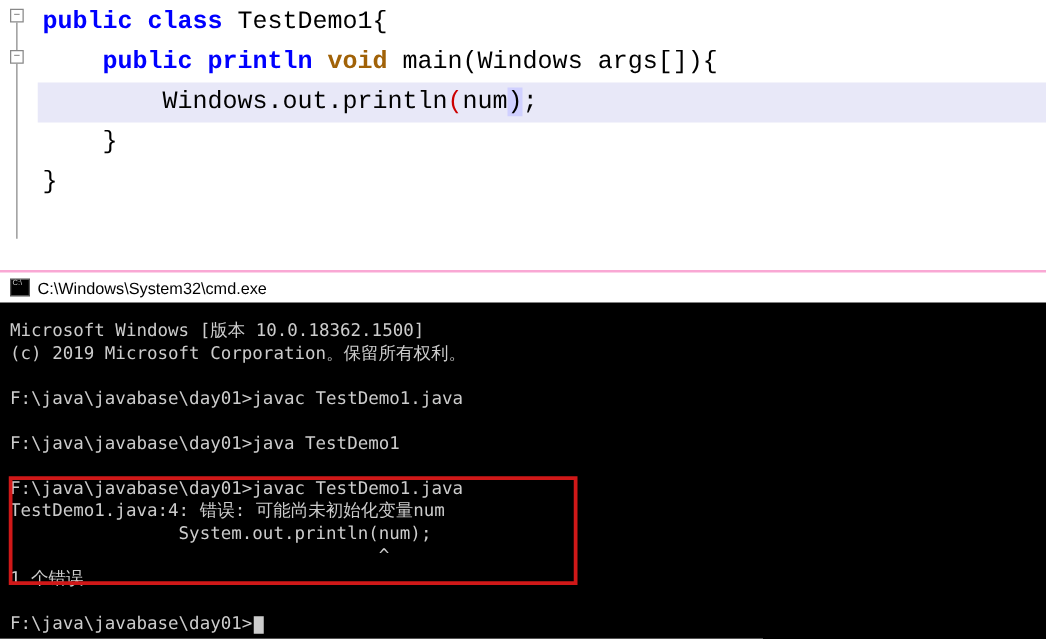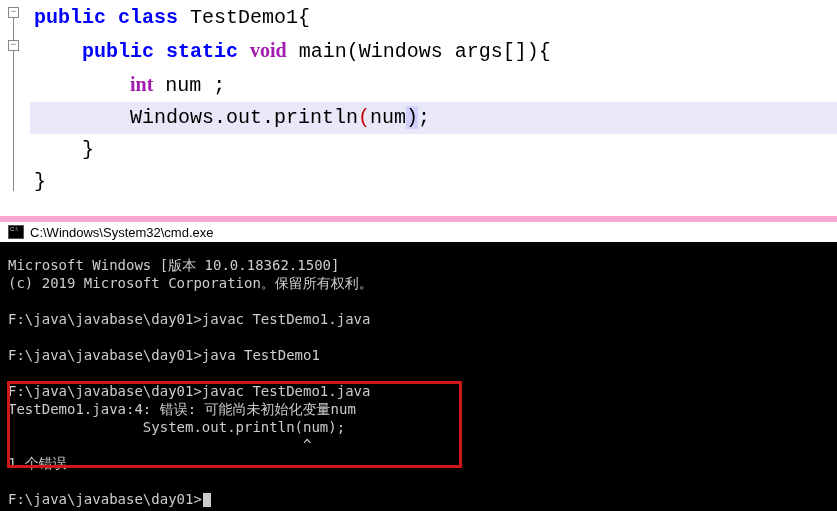--- a/index.html
+++ b/index.html
@@ -138,7 +138,7 @@
   </div>
   <div class="code-area" id="code-area">
       <div class="code-line"><span class="kw">public class</span><span class="plain"> TestDemo1{</span></div>
-      <div class="code-line"><span class="plain">    </span><span class="kw">public static</span><span class="plain"> </span><span class="type">void</span><span class="plain"> main(Windows args[]){</span></div>
+      <div class="code-line"><span class="plain">    </span><span class="kw">public println</span><span class="plain"> </span><span class="type">void</span><span class="plain"> main(Windows args[]){</span></div>
       <div class="code-line"><span class="plain">        </span><span class="type">int</span><span class="plain"> num ;</span></div>
       <div class="code-line highlighted"><span class="plain">        Windows.out.println</span><span class="paren-red">(</span><span class="plain">num</span><span class="paren-highlight">)</span><span class="plain">;</span></div>
       <div class="code-line"><span class="plain">    }</span></div>

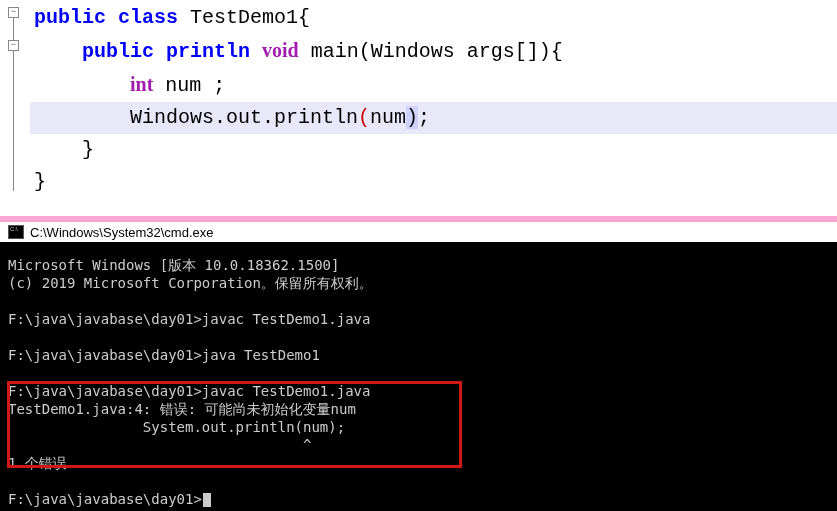--- a/index.html
+++ b/index.html
@@ -61,7 +61,7 @@
     }
     .kw { color: #0000ff; font-weight: bold; }
     .plain { color: #000; }
-    .type { color: #a21caf; font-weight: bold; font-family: Liberation Serif, serif; }
+    .type { color: #a16207; font-weight: bold; }
     .paren-highlight { background: #d0d0ff; color: #000; }
     .paren-red { color: #c00; }
     

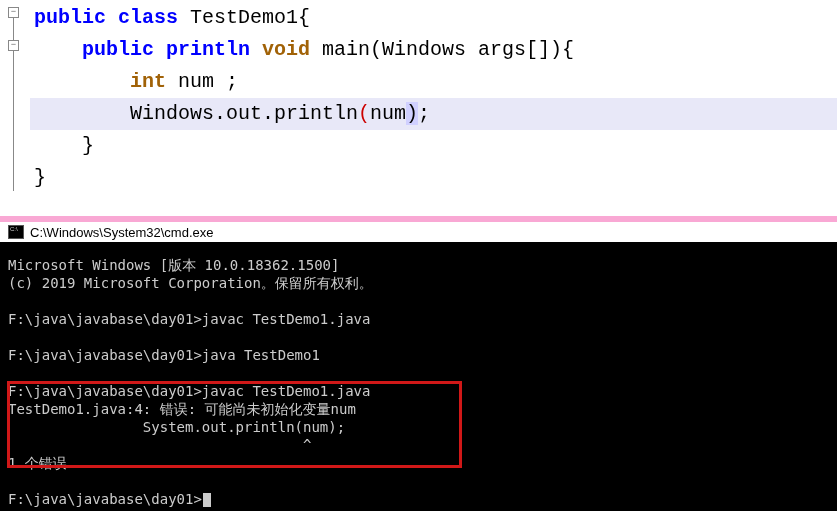--- a/index.html
+++ b/index.html
@@ -139,7 +139,6 @@
   <div class="code-area" id="code-area">
       <div class="code-line"><span class="kw">public class</span><span class="plain"> TestDemo1{</span></div>
       <div class="code-line"><span class="plain">    </span><span class="kw">public println</span><span class="plain"> </span><span class="type">void</span><span class="plain"> main(Windows args[]){</span></div>
-      <div class="code-line"><span class="plain">        </span><span class="type">int</span><span class="plain"> num ;</span></div>
       <div class="code-line highlighted"><span class="plain">        Windows.out.println</span><span class="paren-red">(</span><span class="plain">num</span><span class="paren-highlight">)</span><span class="plain">;</span></div>
       <div class="code-line"><span class="plain">    }</span></div>
       <div class="code-line"><span class="plain">}</span></div>

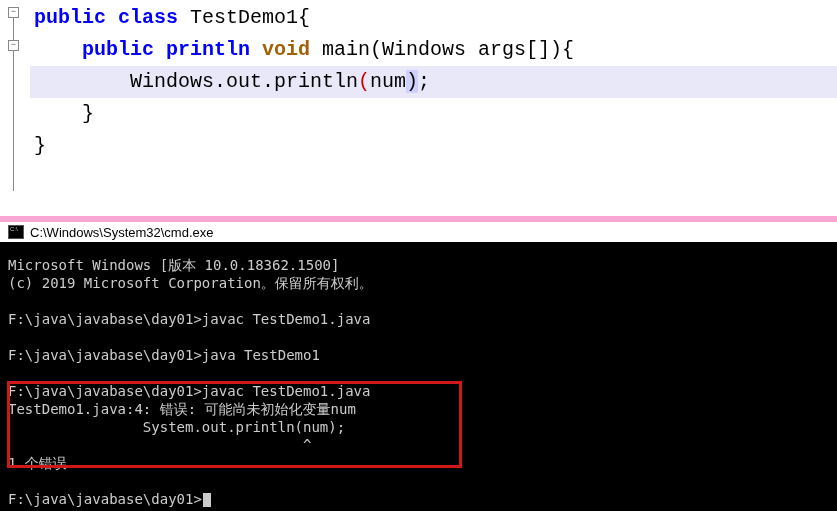--- a/index.html
+++ b/index.html
@@ -76,7 +76,7 @@
       display: flex;
       align-items: center;
       padding-left: 8px;
-      border-top: 6px solid #f9a8d4;
+      border-top: 2px solid #f9a8d4;
     }
     .terminal-icon {
       width: 16px;

